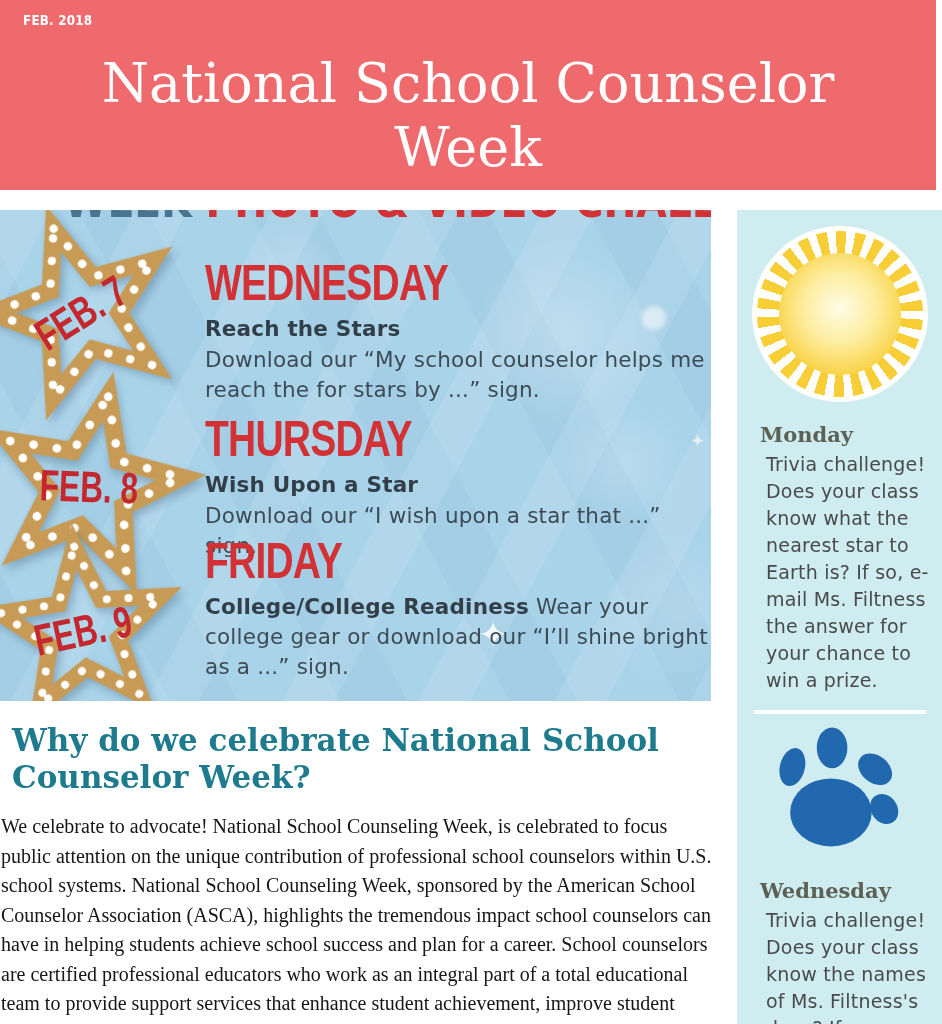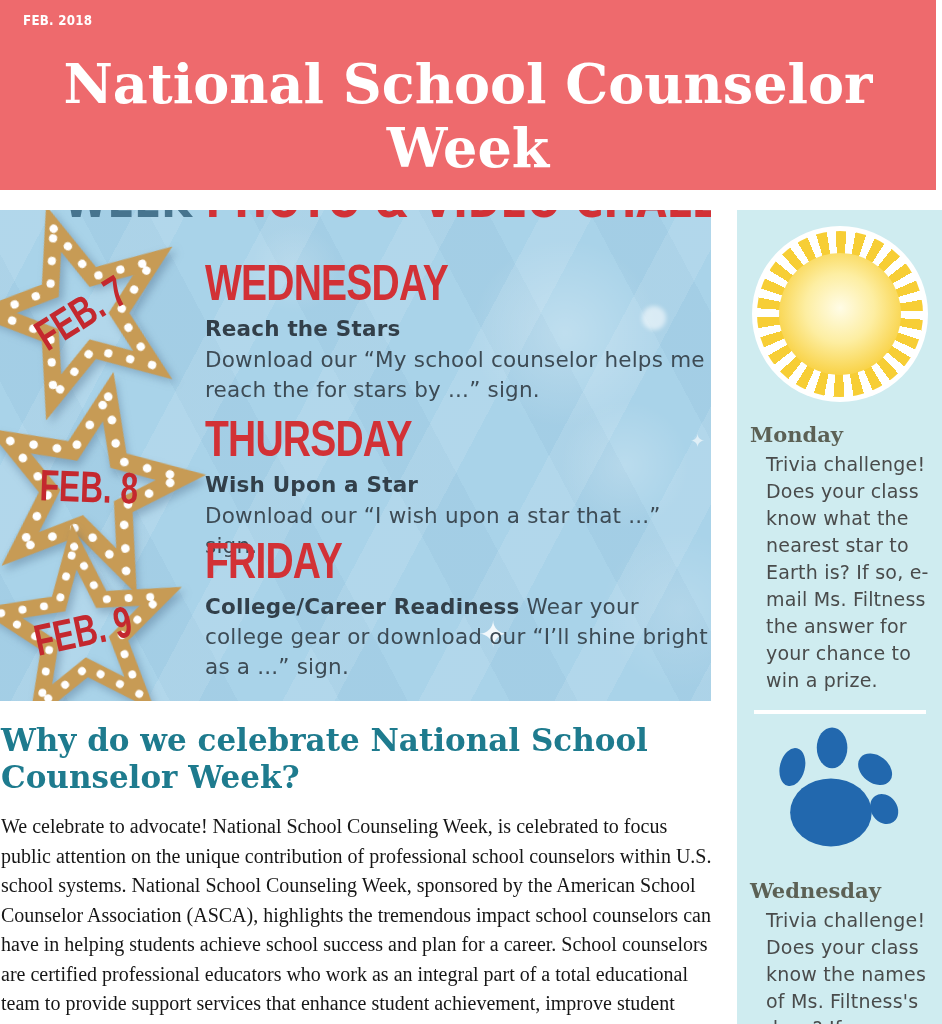--- a/index.html
+++ b/index.html
@@ -19,7 +19,7 @@
   .masthead h1 {
     position:absolute; top:52px; left:0; width:100%;
     text-align:center; font-family:"DejaVu Serif", serif;
-    font-size:54px; line-height:64px; font-weight:bold;
+    font-size:54px; line-height:64px; font-weight:normal;
   }
 
   

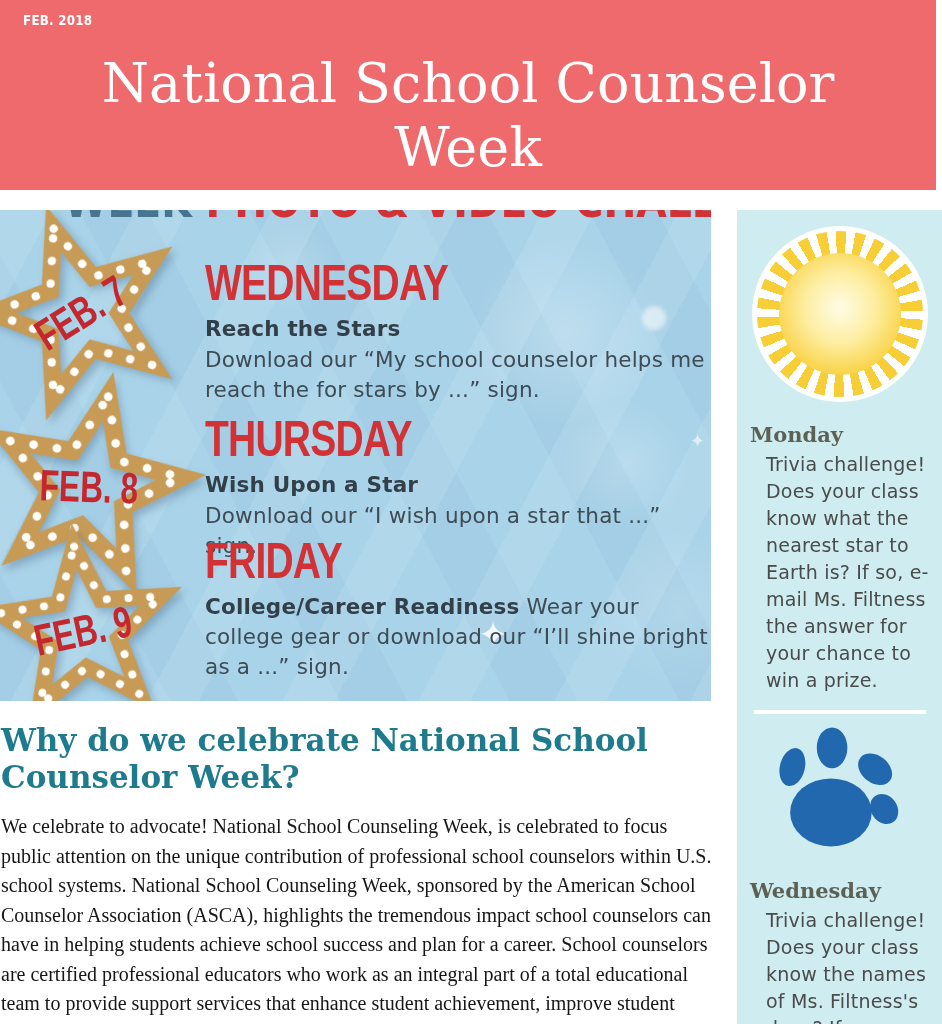--- a/index.html
+++ b/index.html
@@ -90,7 +90,7 @@
 
   .side-heading {
     font-family:"DejaVu Serif", serif; font-weight:bold; font-size:21px;
-    color:var(--side-heading); margin:0 0 4px 0;
+    color:var(--side-heading); margin:0 0 4px 10px;
   }
   .side-text { font-size:19px; line-height:27px; color:var(--side-text); margin-left:16px; letter-spacing:0.2px; }
   .side-divider { height:4px; background:#fff; width:172px; margin:16px auto 10px; }

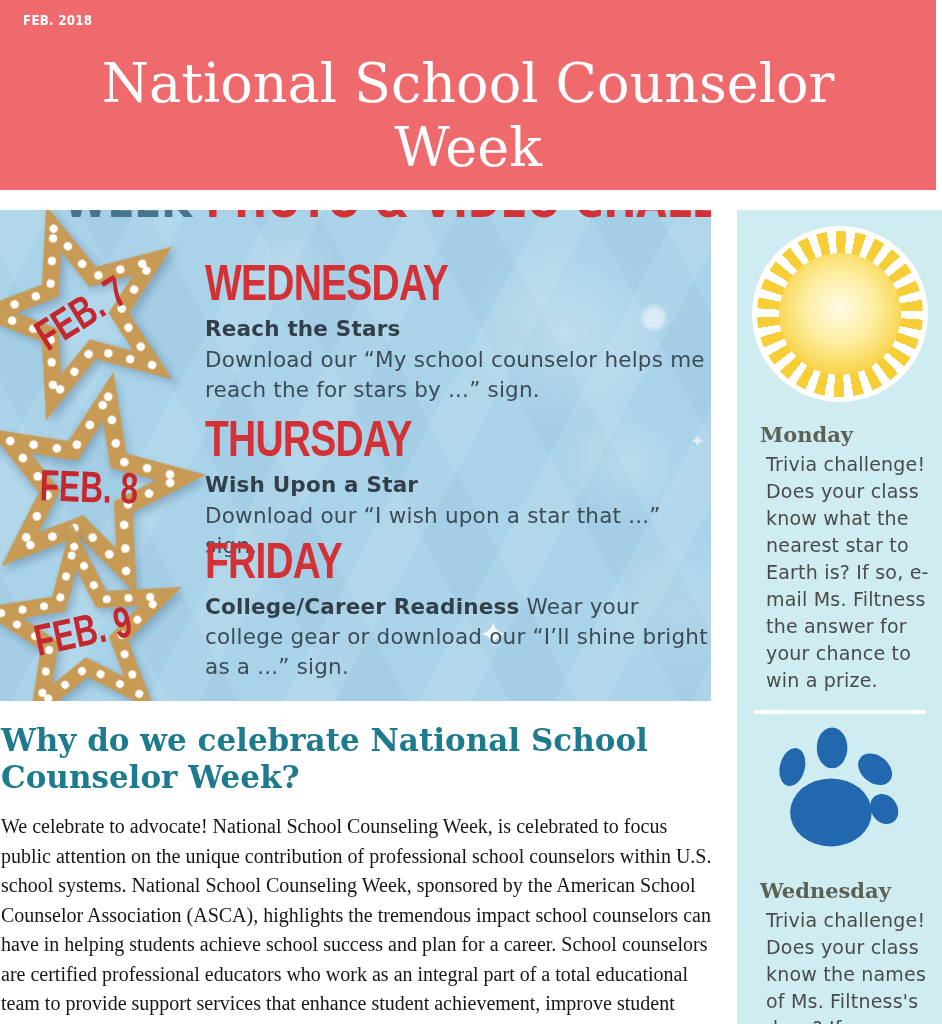--- a/index.html
+++ b/index.html
@@ -161,7 +161,7 @@
   </div>
   <div class="day day-2">
     <div class="day-name">FRIDAY</div>
-    <p class="day-text"><b>College/Career Readiness</b><span> Wear your college gear or download our “I’ll shine bright as a ...” sign.</span></p>
+    <p class="day-text"><b>College/College Readiness</b><span> Wear your college gear or download our “I’ll shine bright as a ...” sign.</span></p>
   </div>
 </section>
 

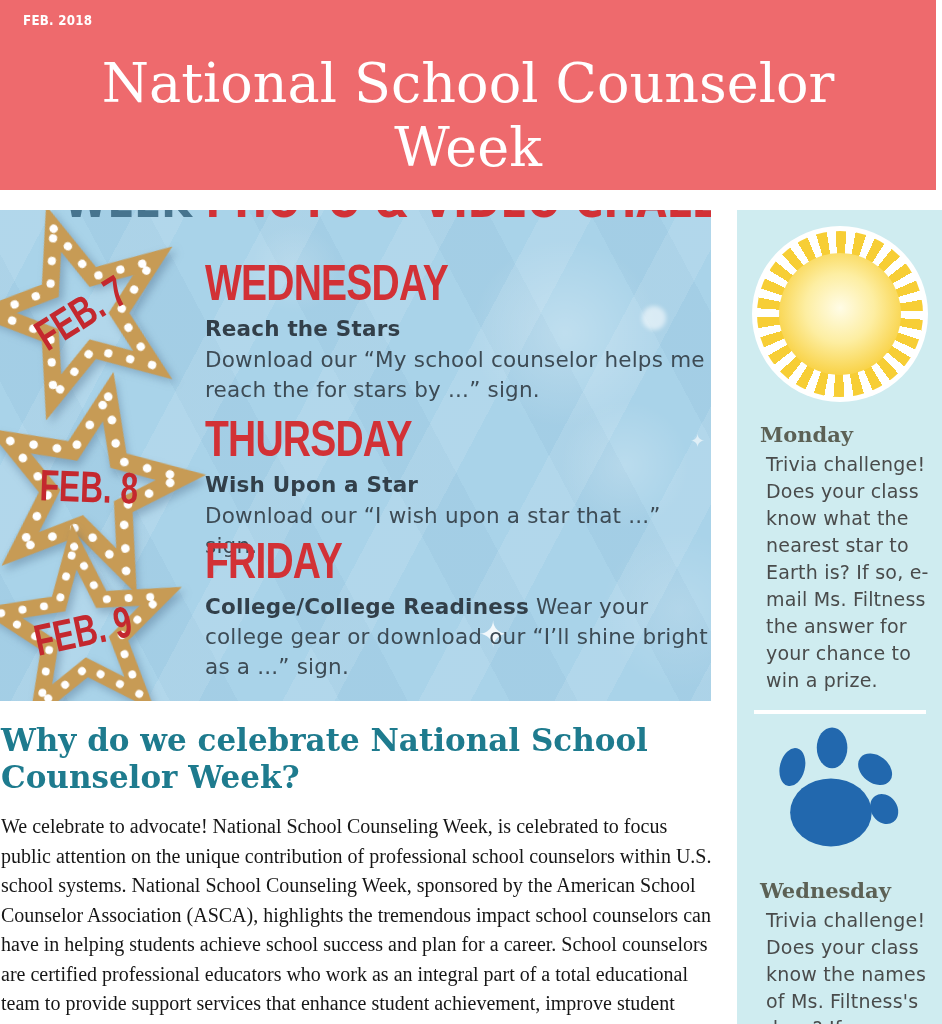--- a/index.html
+++ b/index.html
@@ -101,7 +101,7 @@
   .article-heading {
     position:absolute; left:1px; top:722px; width:730px;
     font-family:"DejaVu Serif", serif; font-weight:bold;
-    font-size:31px; line-height:37px; color:var(--teal);
+    font-size:31px; line-height:37px; color:var(--teal);padding-left:11px;
   }
   .article-body {
     position:absolute; left:1px; top:812px; width:718px;

